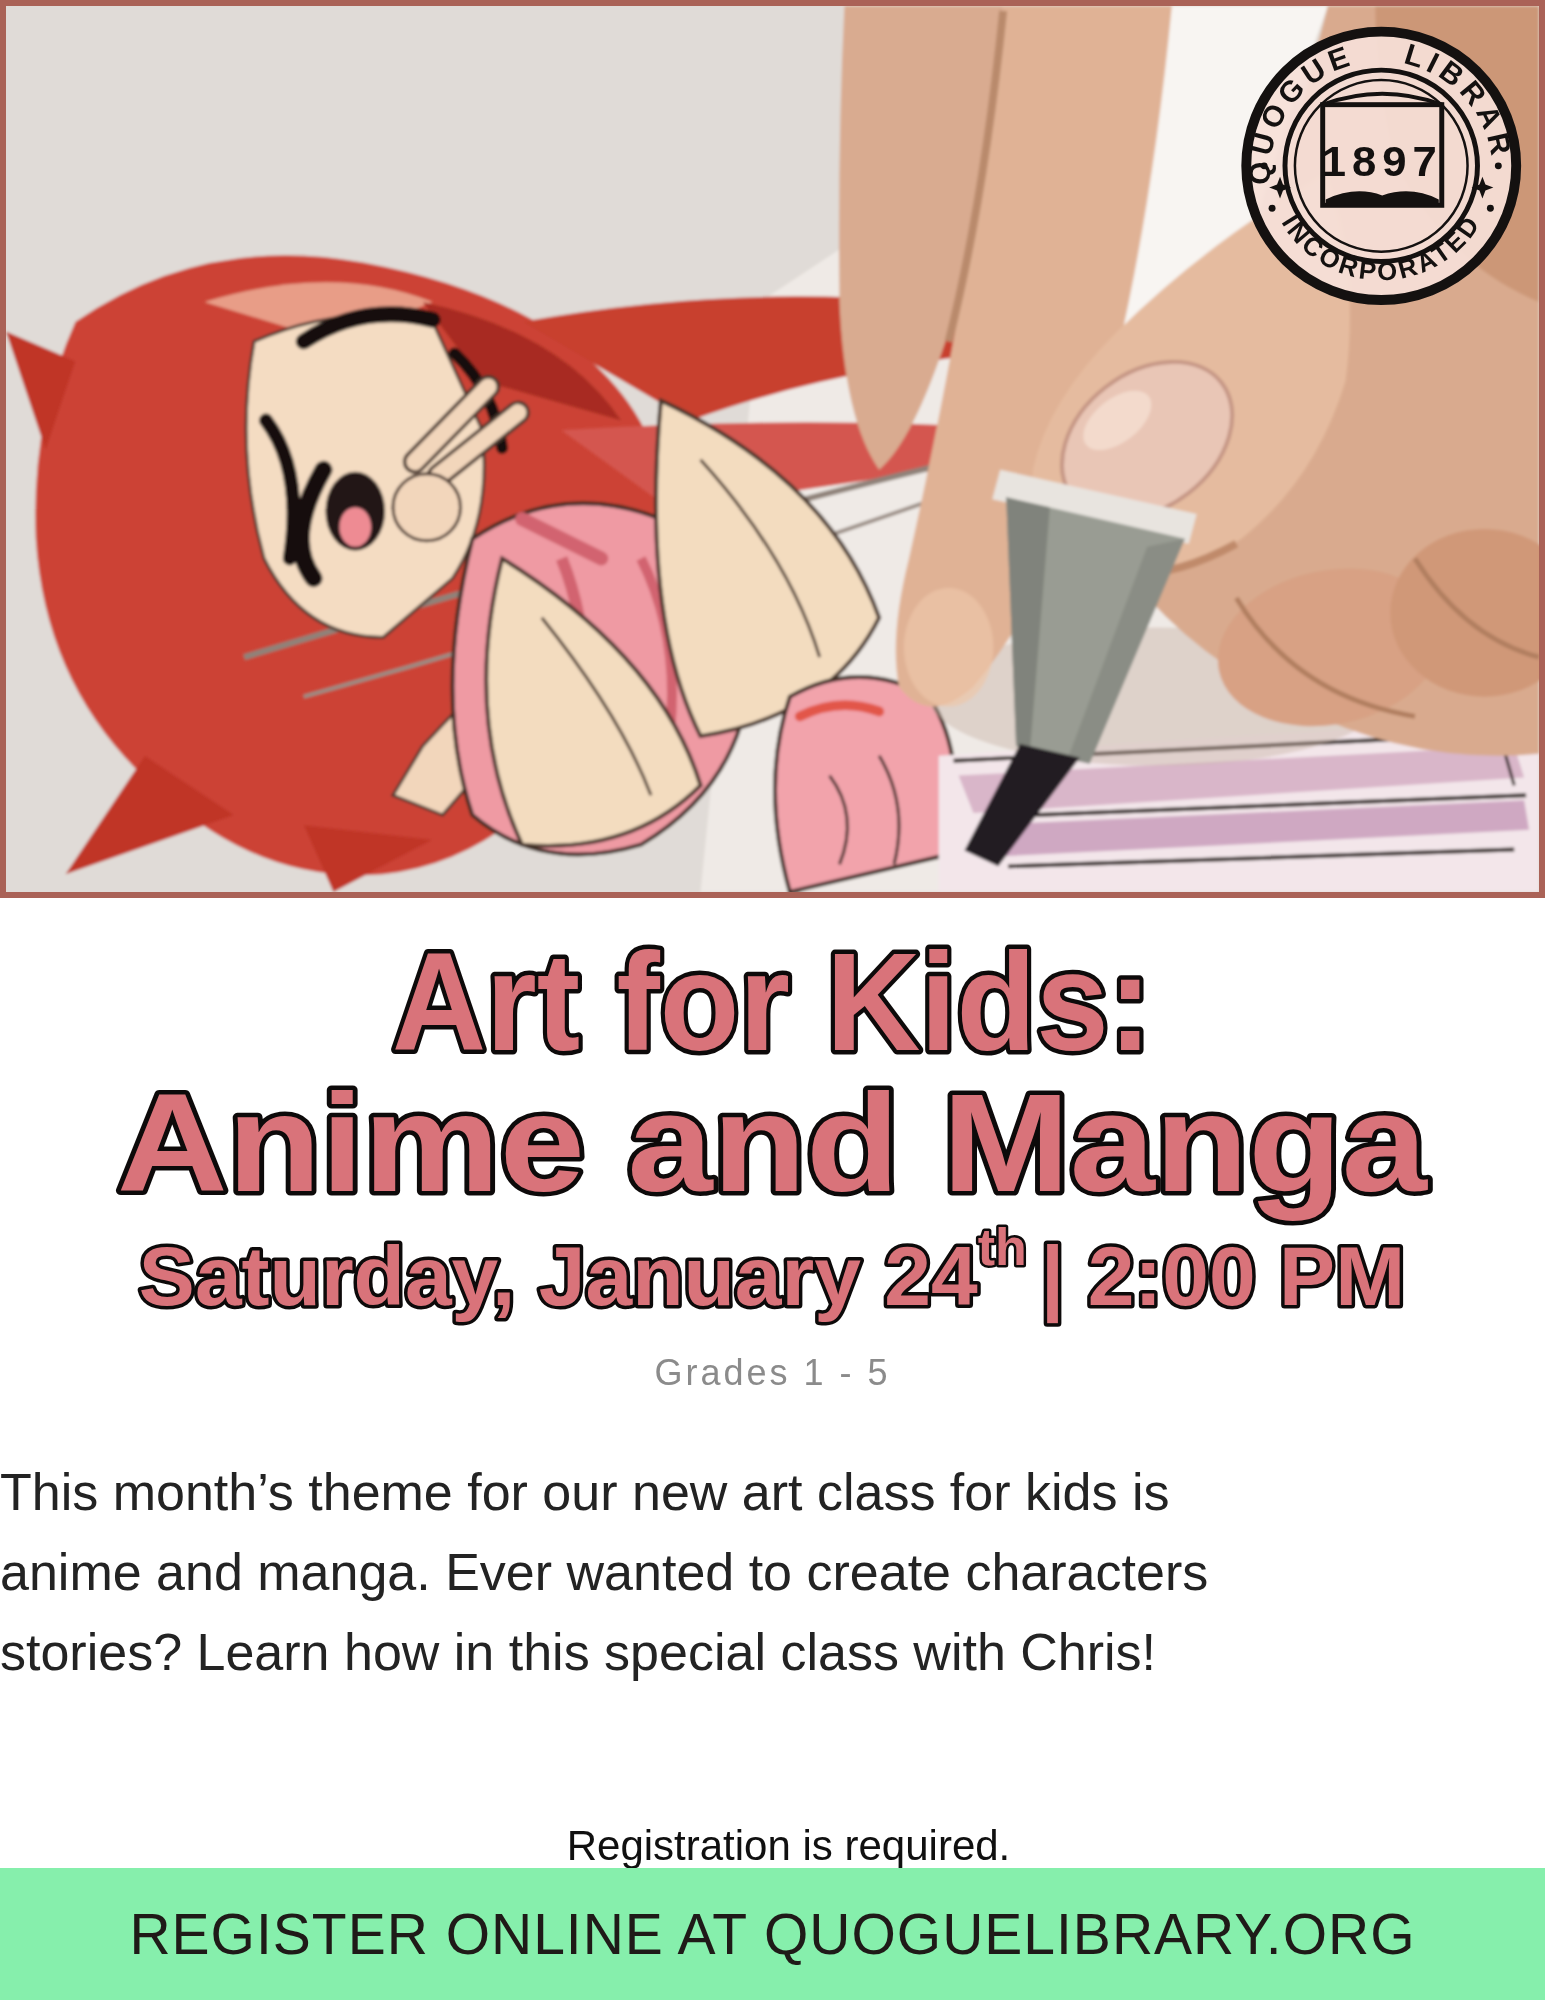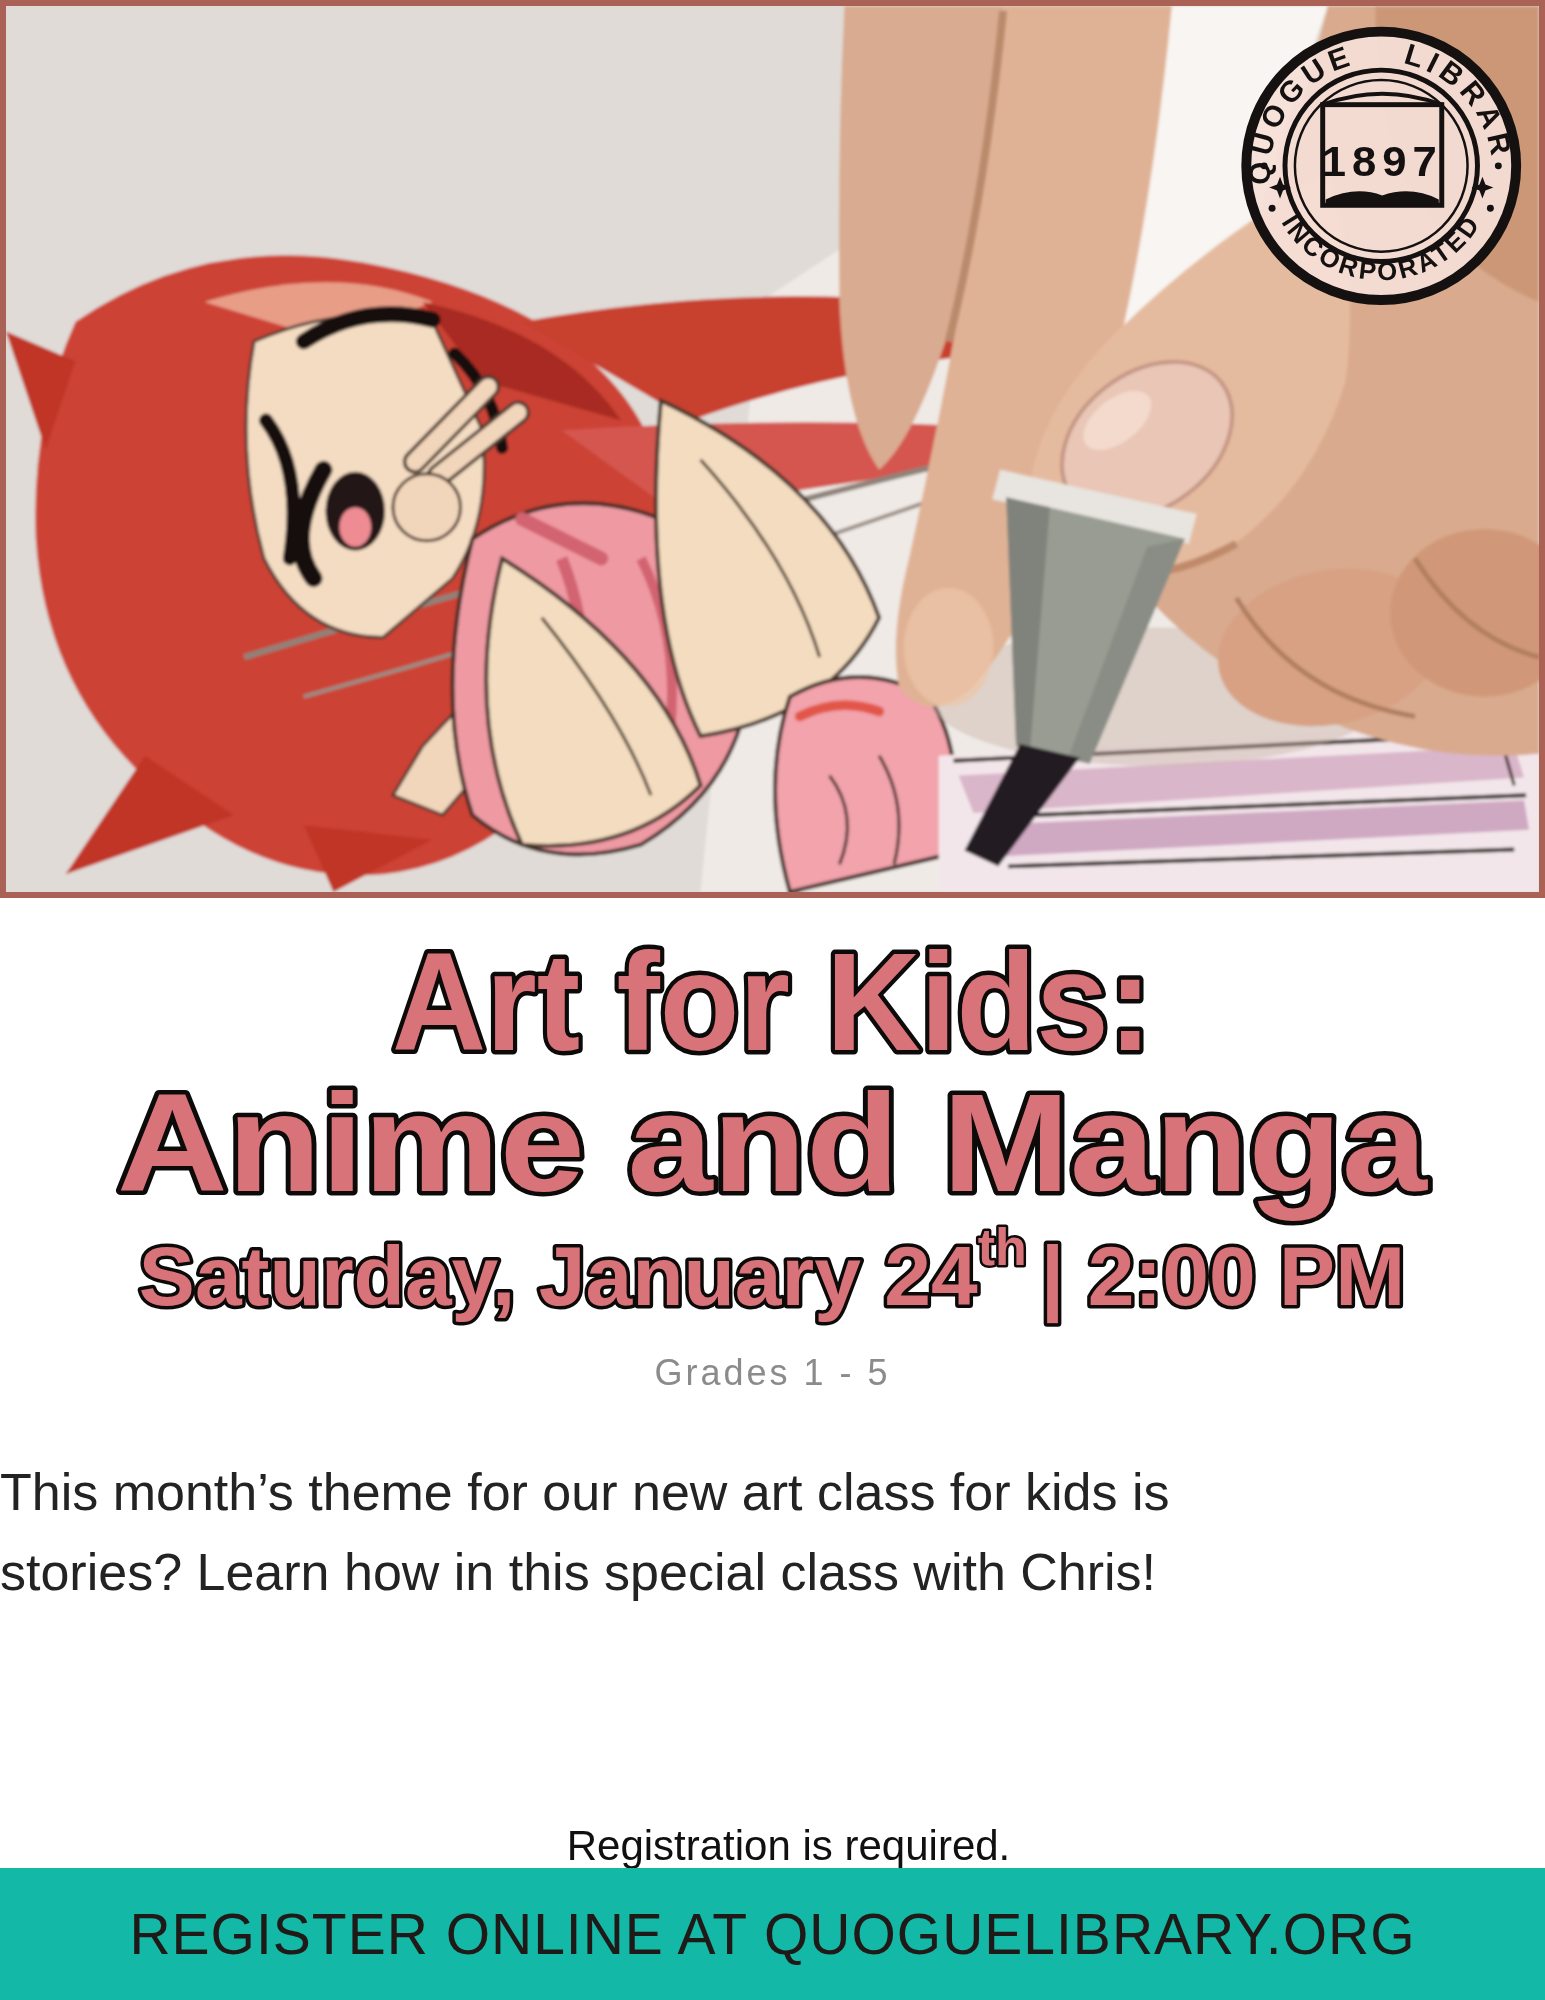--- a/index.html
+++ b/index.html
@@ -171,6 +171,7 @@
 
   <div class="body-copy">
     <div class="line">This month’s theme for our new art class for kids is</div>
+    <div class="line">anime and manga. Ever wanted to create characters</div>
     <div class="line">stories? Learn how in this special class with Chris!</div>
   </div>
 

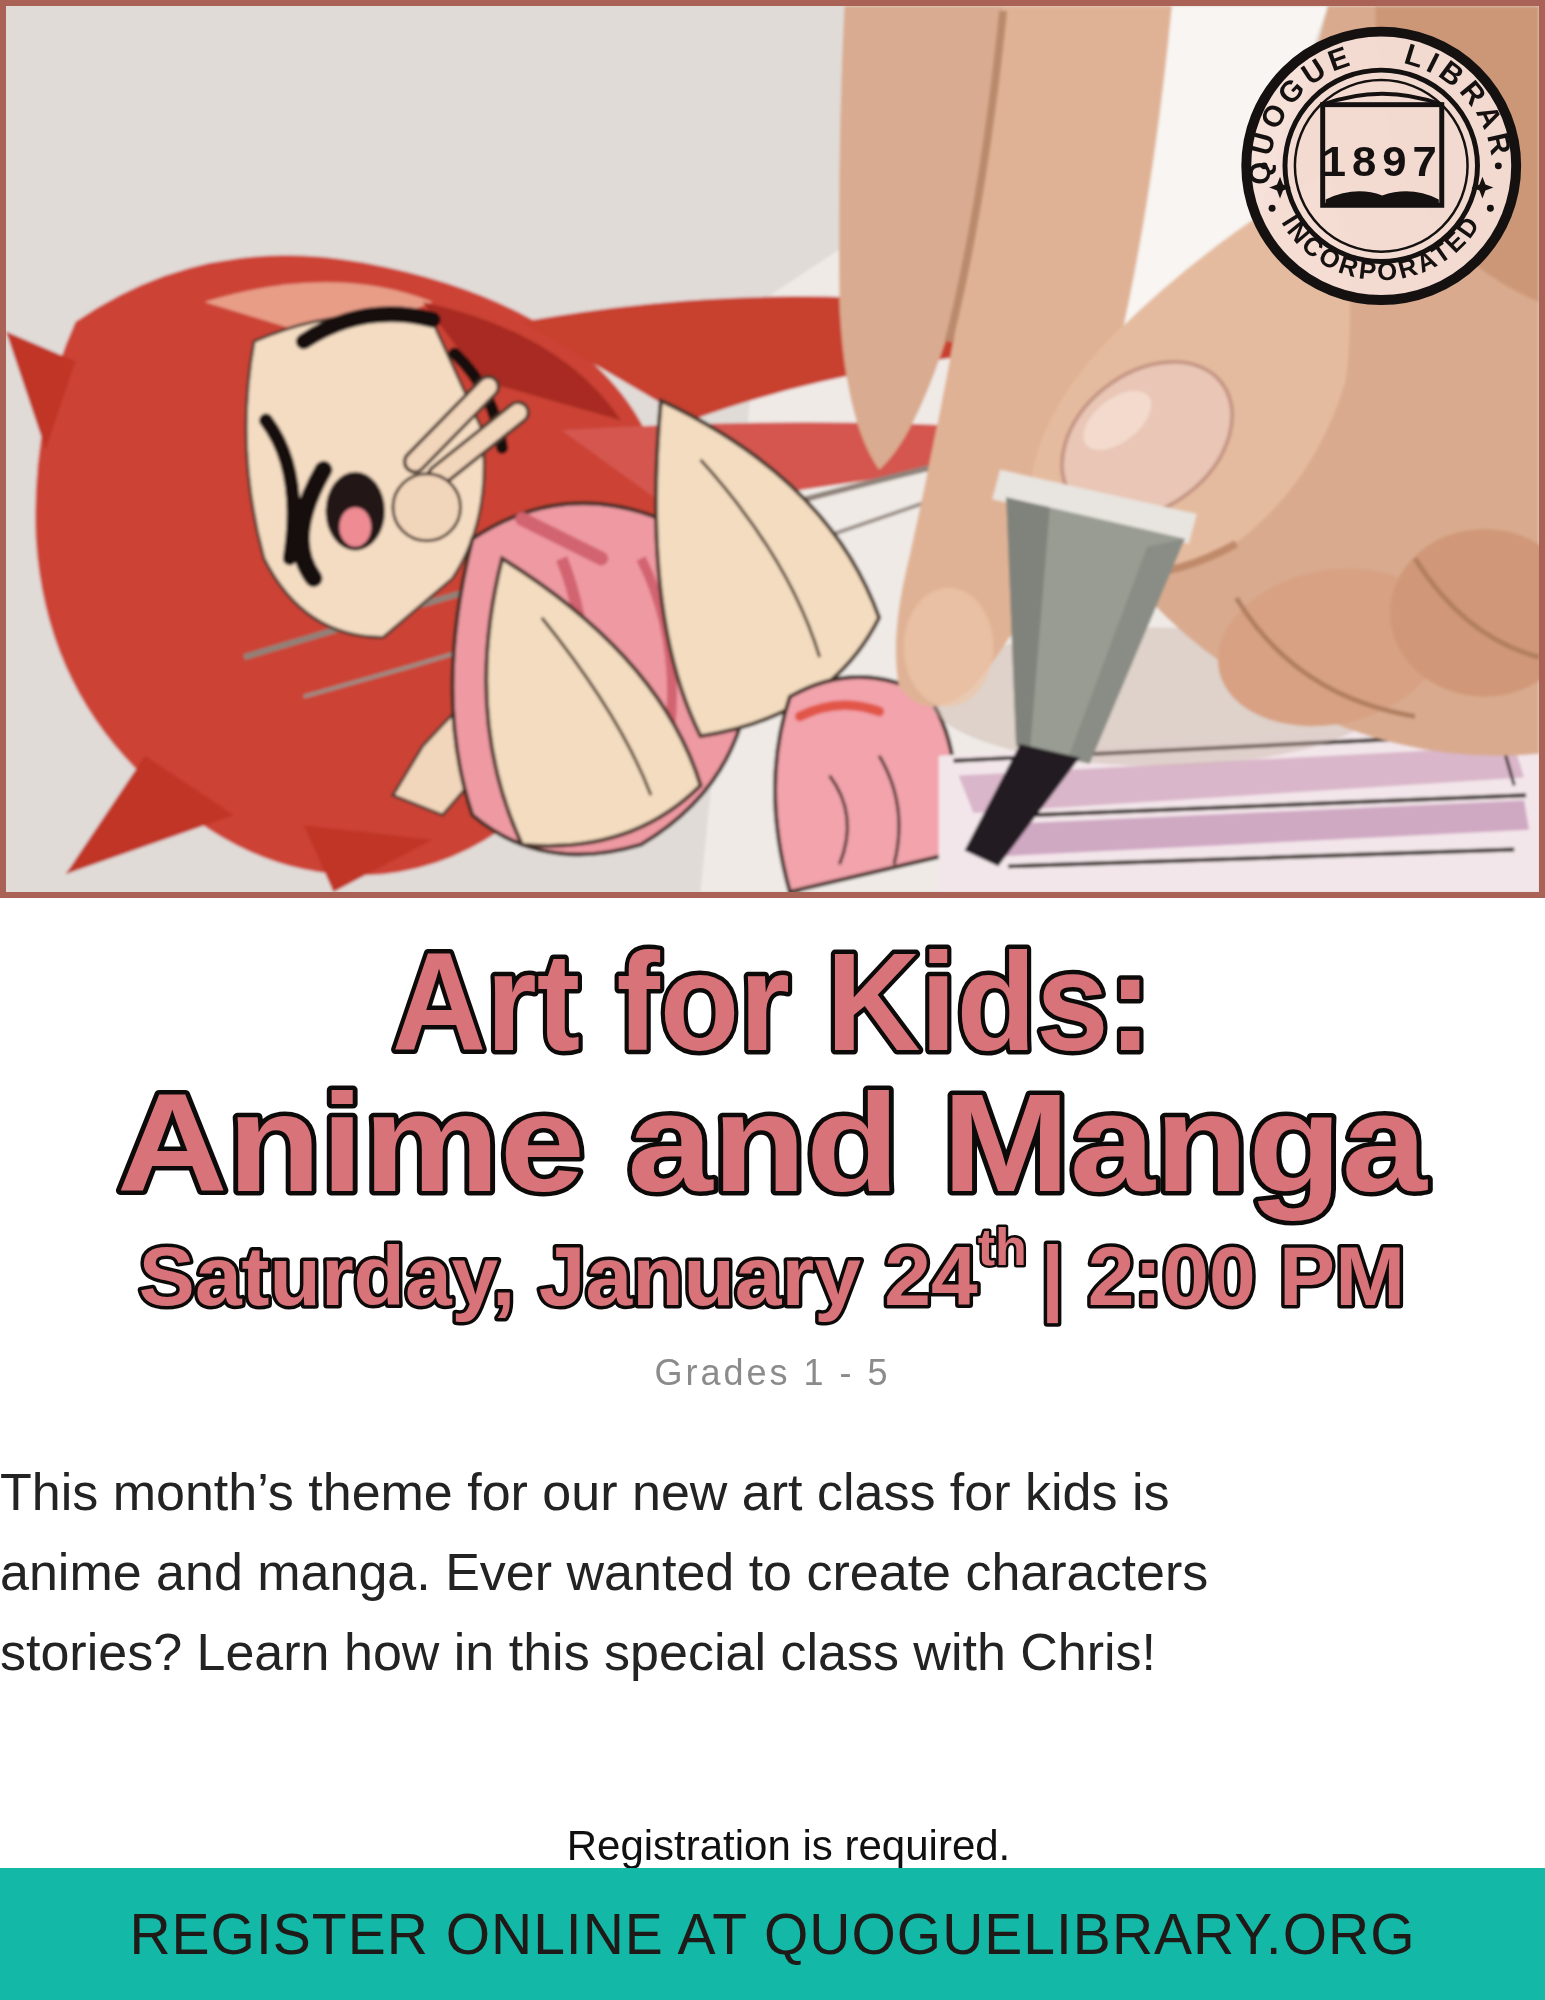--- a/index.html
+++ b/index.html
@@ -15,7 +15,7 @@
   .body-copy .line{font-size:52px;line-height:80px;white-space:nowrap;}
   .registration{position:absolute;left:0;top:1822px;width:1545px;text-align:center;
                 font-size:42px;color:#101010;padding-left:16px;}
-  .footer-bar{position:absolute;left:0;top:1868px;width:1545px;height:132px;background:#14b8a6;
+  .footer-bar{position:absolute;left:0;top:1868px;width:1545px;height:132px;background:#86efac;
               display:flex;align-items:center;justify-content:center;}
   .footer-bar .bar-text{font-size:57px;letter-spacing:1px;color:#1f1a18;}
   text{font-family:"Liberation Sans",sans-serif;}

